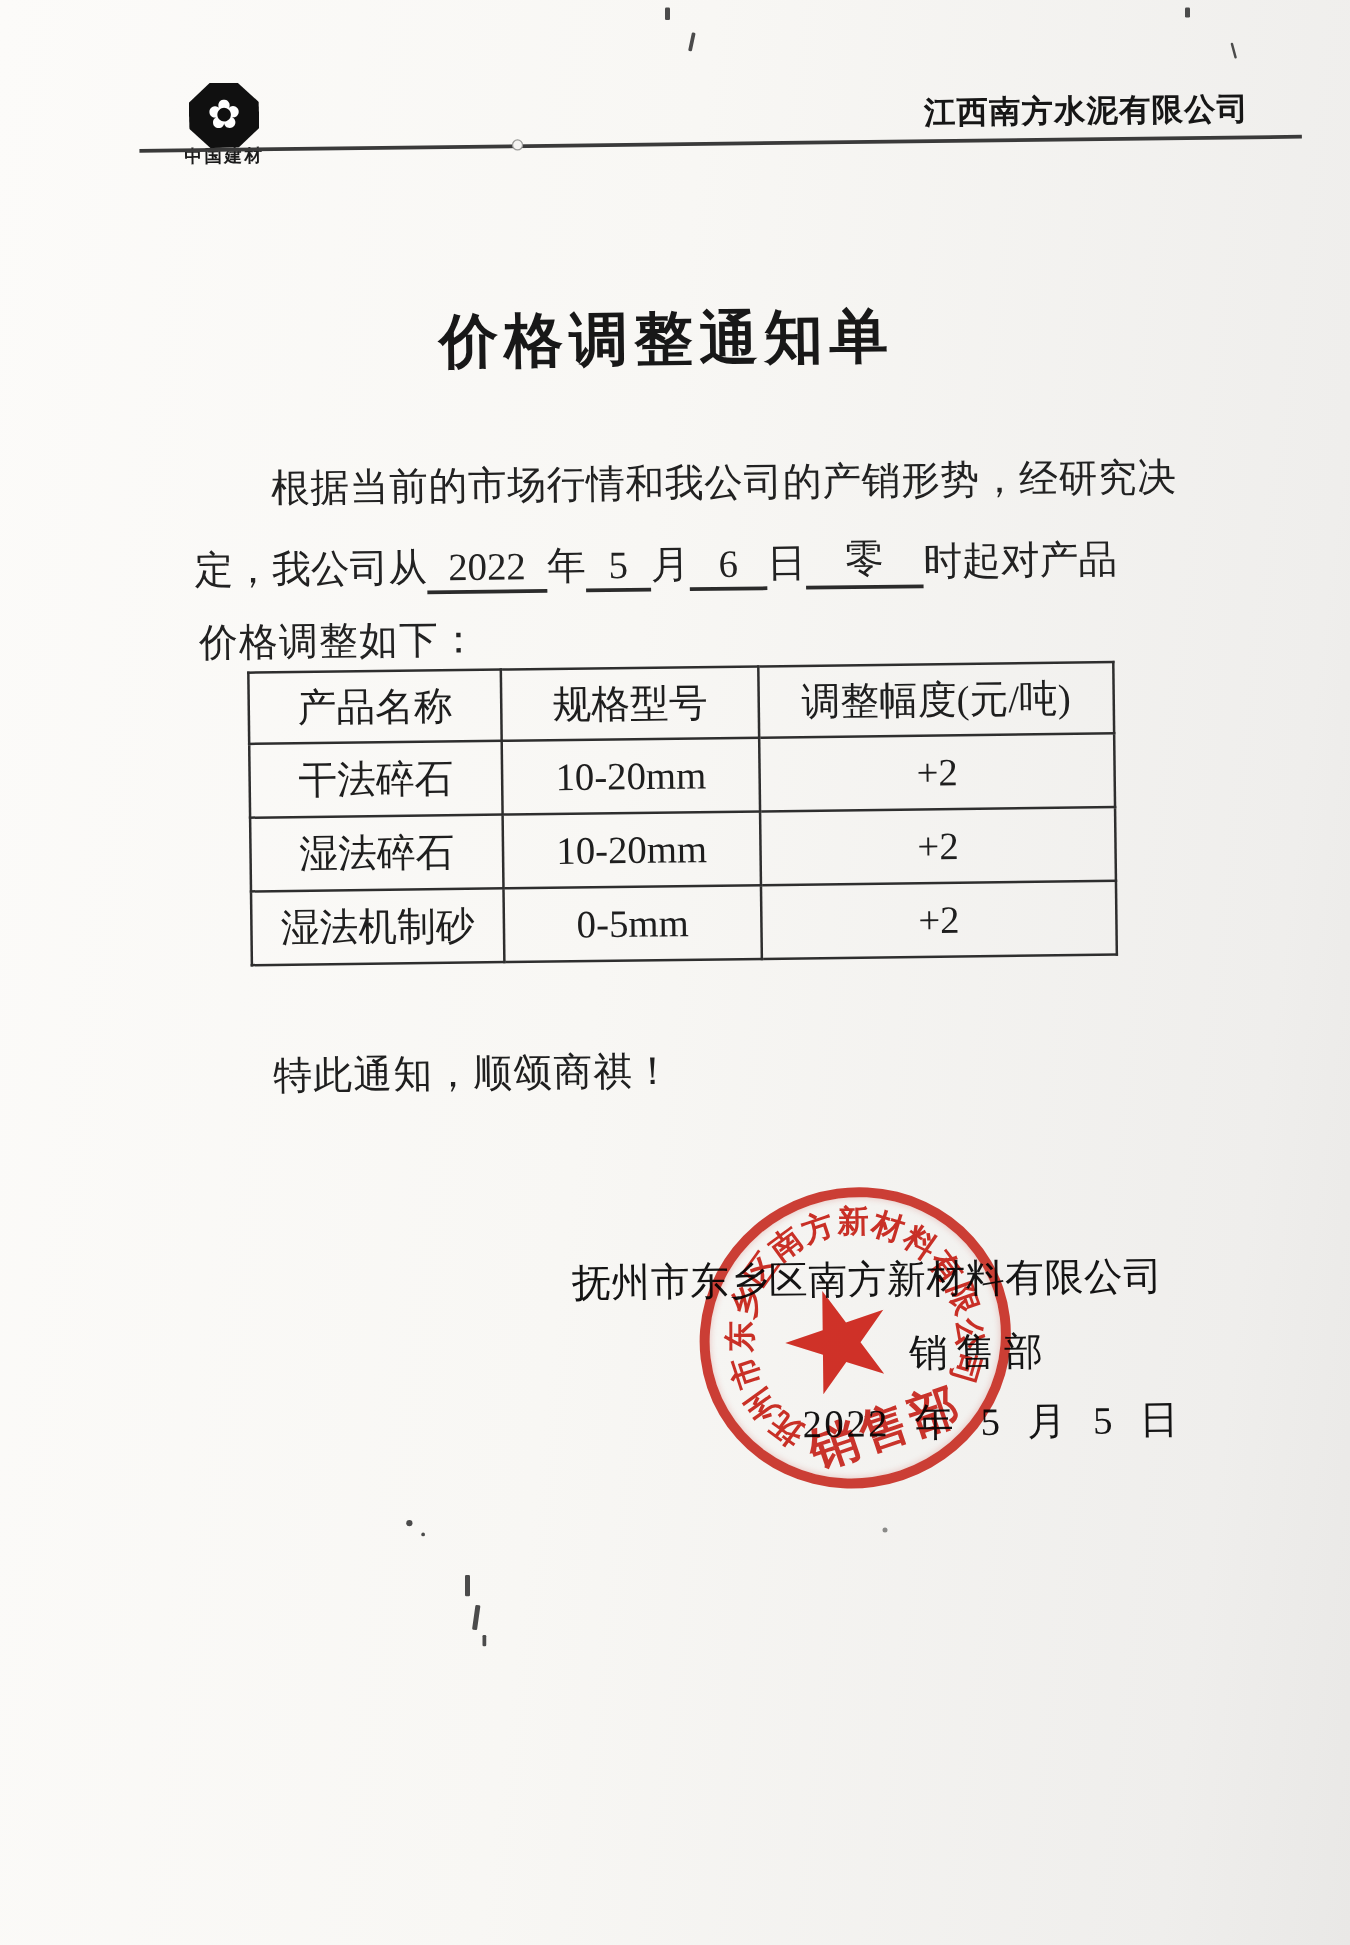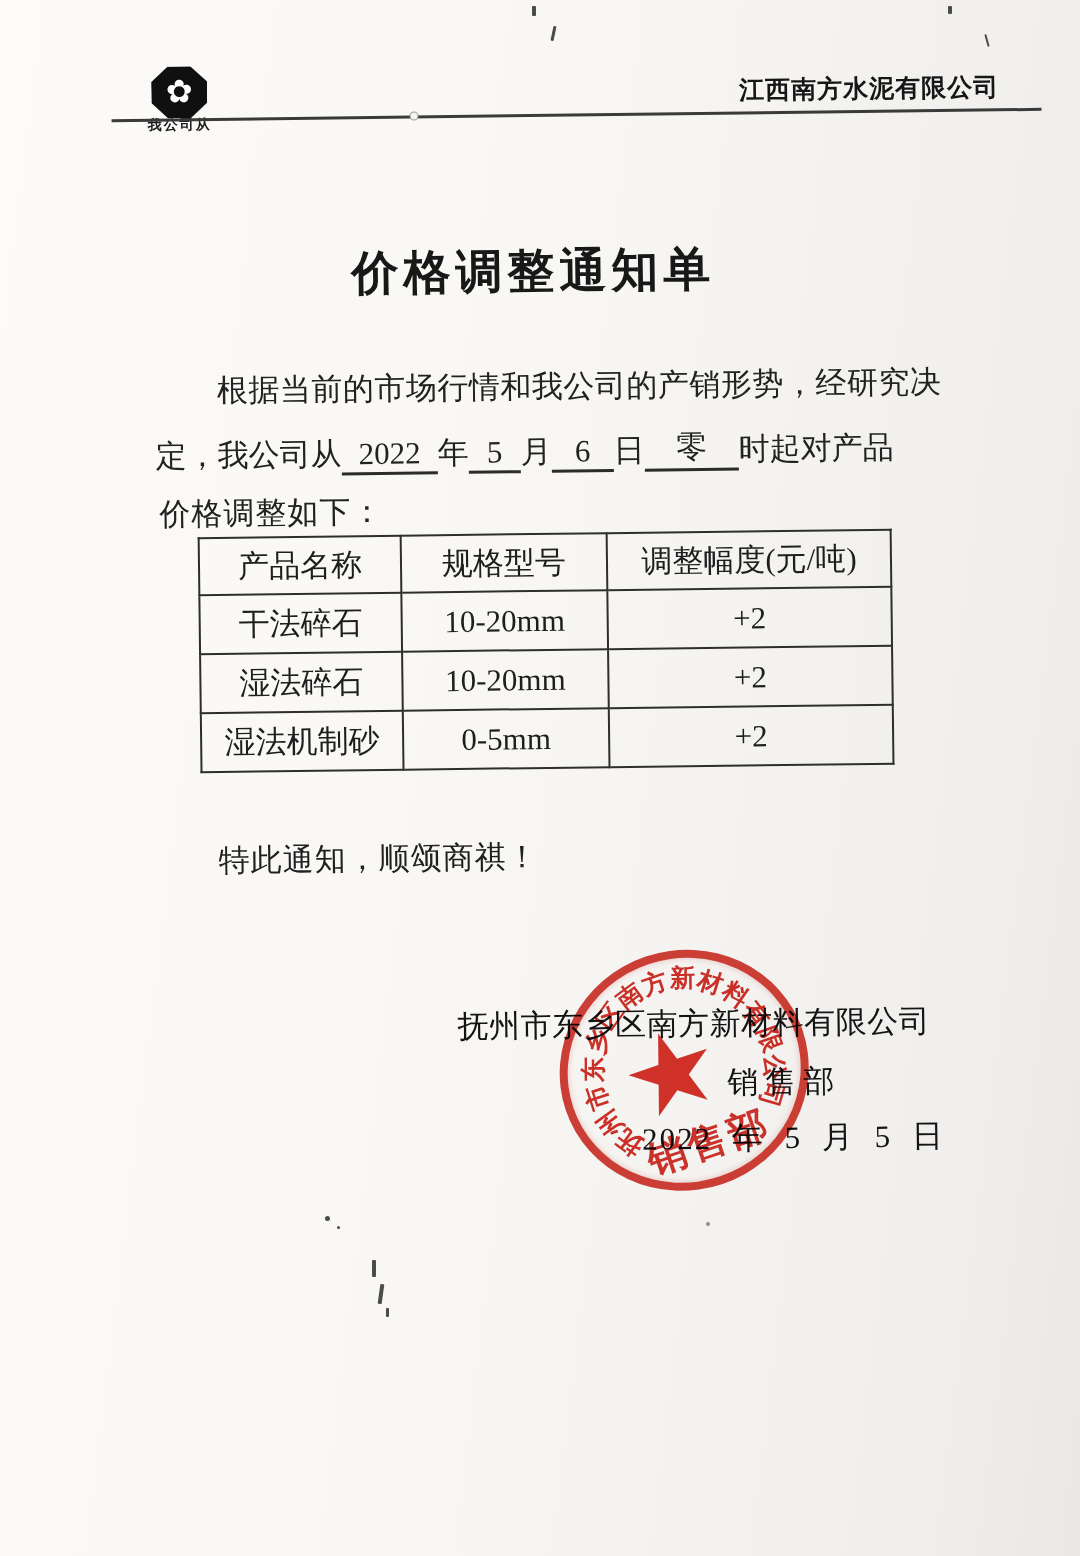--- a/index.html
+++ b/index.html
@@ -129,7 +129,7 @@
     <div class="logo-octagon">
       <span class="logo-flower">✿</span>
     </div>
-    <div class="logo-text">我公司从</div>
+    <div class="logo-text">中国建材</div>
     <div class="header-company">江西南方水泥有限公司</div>
     <div class="header-rule"></div>
     <div class="rule-ring"></div>

